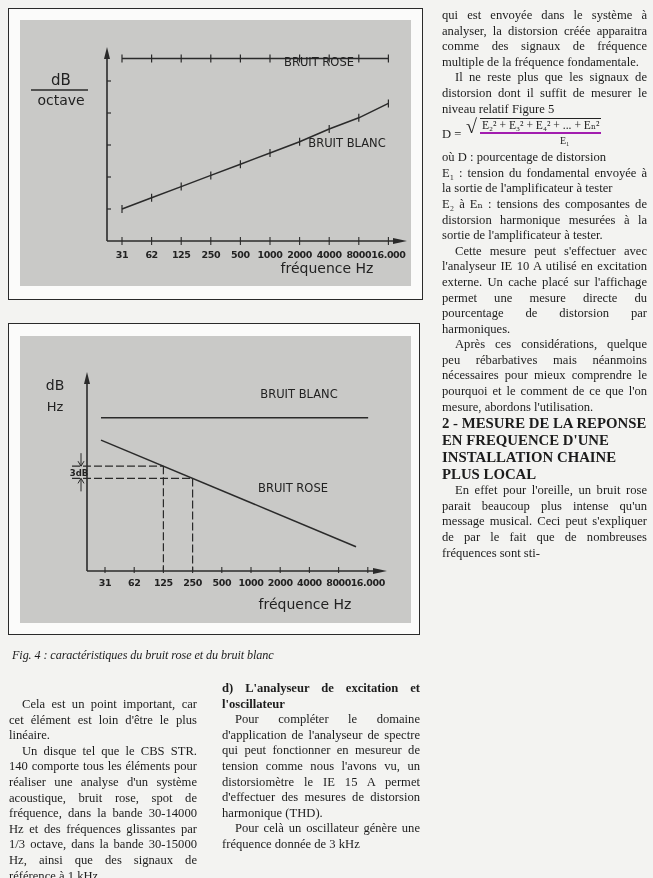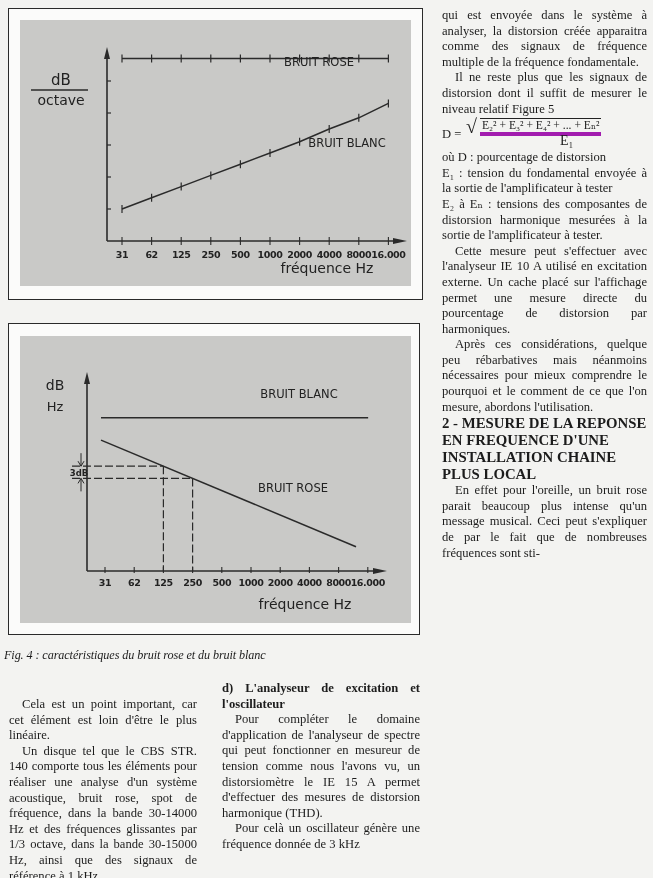--- a/index.html
+++ b/index.html
@@ -24,7 +24,7 @@
   .formula{position:relative;height:32px;font-size:12.6px;margin:1px 0 0 0;}
   .formula .lhs{position:absolute;left:0;top:9px;}
   .formula .rad{position:absolute;left:24px;top:-2px;font-size:20px;line-height:20px;}
-  .formula .num{position:absolute;left:38px;top:0px;border-top:1px solid #222;border-bottom:4px solid #a21caf;padding:0 2px;white-space:nowrap;font-size:11.6px;line-height:13px;}
+  .formula .num{position:absolute;left:38px;top:0px;border-top:1px solid #222;border-bottom:2px solid #a21caf;padding:0 2px;white-space:nowrap;font-size:11.6px;line-height:13px;}
   .formula .den{position:absolute;left:118px;top:15px;font-size:14px;}
 </style>
 </head>

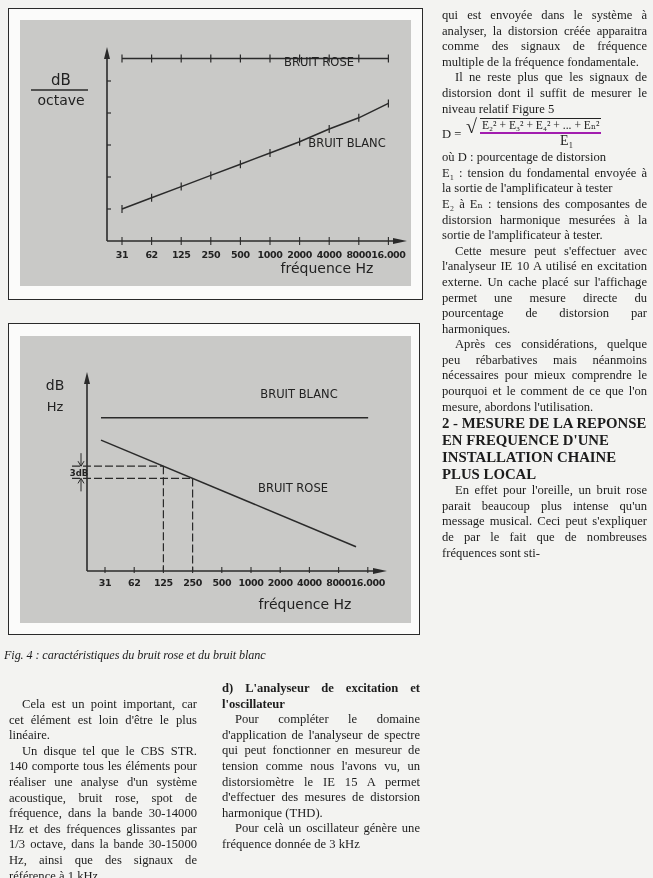--- a/index.html
+++ b/index.html
@@ -25,7 +25,7 @@
   .formula .lhs{position:absolute;left:0;top:9px;}
   .formula .rad{position:absolute;left:24px;top:-2px;font-size:20px;line-height:20px;}
   .formula .num{position:absolute;left:38px;top:0px;border-top:1px solid #222;border-bottom:2px solid #a21caf;padding:0 2px;white-space:nowrap;font-size:11.6px;line-height:13px;}
-  .formula .den{position:absolute;left:118px;top:15px;font-size:14px;}
+  .formula .den{position:absolute;left:118px;top:15px;font-size:10px;}
 </style>
 </head>
 <body>

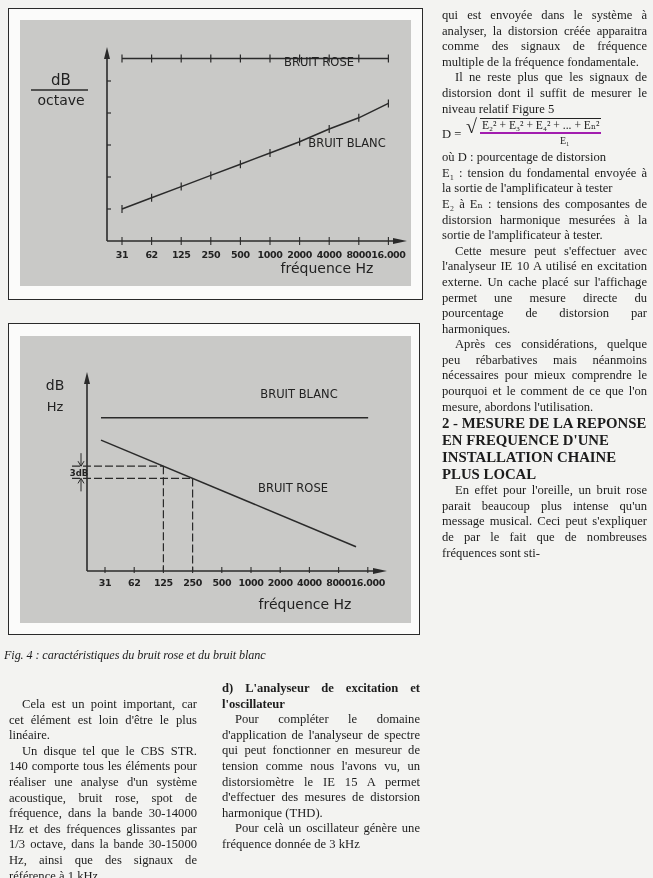--- a/index.html
+++ b/index.html
@@ -12,7 +12,7 @@
   #fig-bot .panel{left:11px;top:12px;width:391px;height:287px;}
   svg.chart{position:absolute;left:0;top:0;width:100%;height:100%;overflow:visible;}
   svg text{font-family:"DejaVu Sans",sans-serif;fill:#222;}
-  .caption{position:absolute;left:4px;top:648px;font-style:italic;font-size:12.2px;letter-spacing:-0.1px;}
+  .caption{position:absolute;left:12px;top:648px;font-style:italic;font-size:12.2px;letter-spacing:-0.1px;}
   .col{position:absolute;font-size:12.6px;line-height:15.6px;text-align:justify;}
   .col p{margin:0;text-indent:13px;}
   .col p.noind{text-indent:0;}

